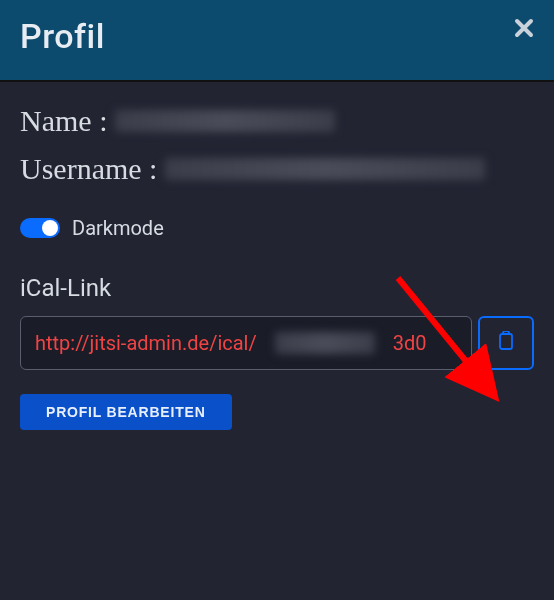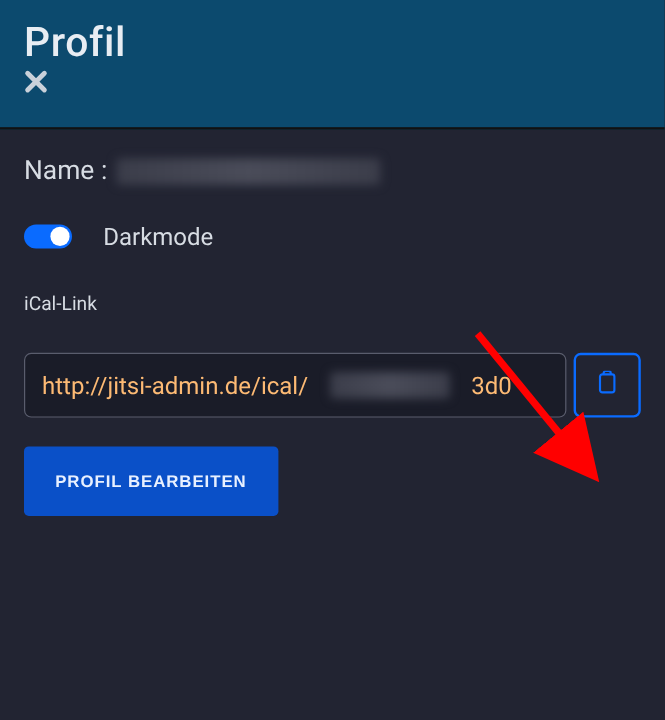--- a/index.html
+++ b/index.html
@@ -18,7 +18,6 @@
     align-items: flex-start;
     justify-content: space-between;
     border-bottom: 2px solid #111;
-    flex-direction: column;
   }
   .header h1 {
     font-size: 34px;

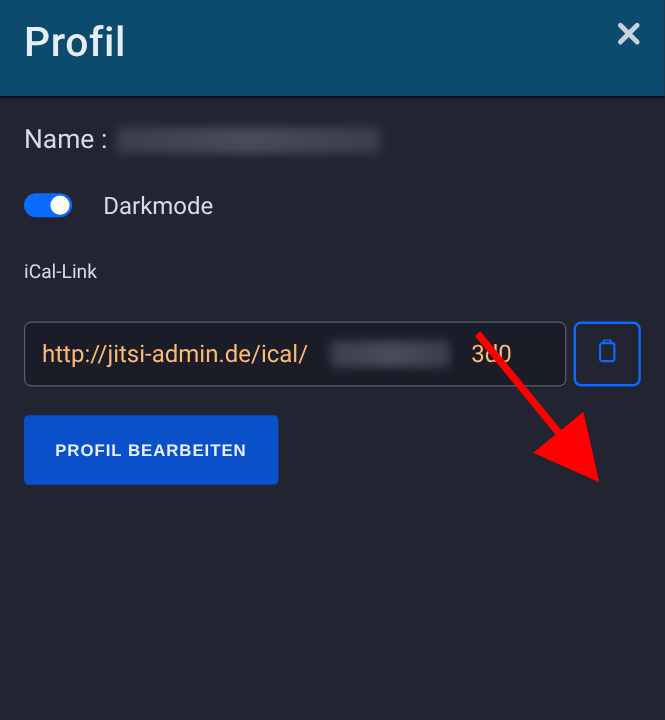--- a/index.html
+++ b/index.html
@@ -34,12 +34,13 @@
     padding: 22px 20px;
   }
   .info-line {
-    font-size: 22px;
+    font-size: 30px;
     color: #d7dce3;
     margin-bottom: 14px;
     display: flex;
     align-items: center;
     gap: 8px;
+    font-family: Liberation Serif, serif;
   }
   .blur {
     display: inline-block;

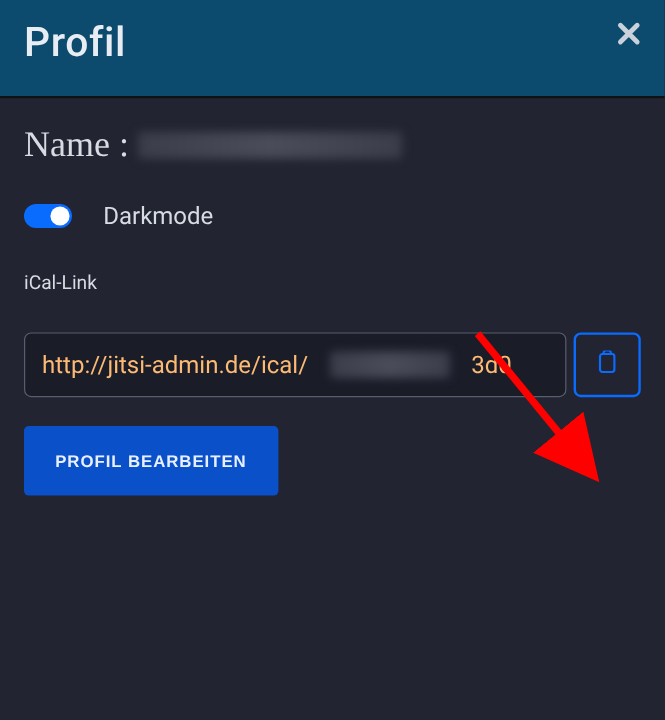--- a/index.html
+++ b/index.html
@@ -168,6 +168,10 @@
     <span class="blur w220"></span>
   </div>
 
+  <div class="info-line">
+    <span>Username :</span>
+    <span class="blur w320"></span>
+  </div>
 
 
   <div class="toggle-row">

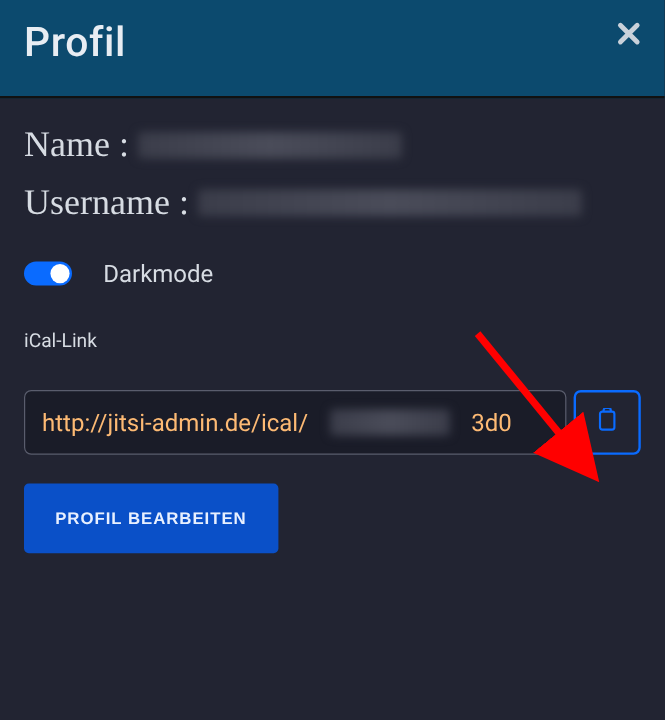--- a/index.html
+++ b/index.html
@@ -54,7 +54,7 @@
   .toggle-row {
     display: flex;
     align-items: center;
-    gap: 26px;
+    gap: 12px;
     margin-top: 30px;
     margin-bottom: 34px;
   }

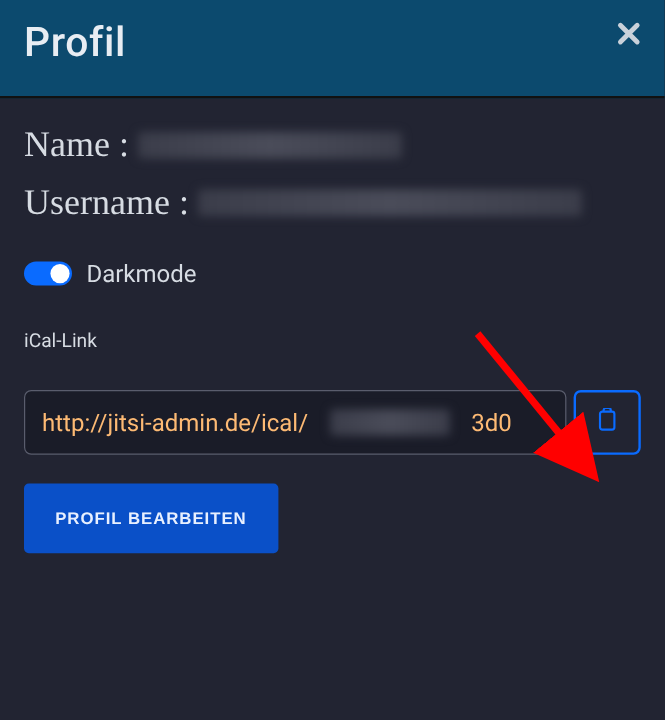--- a/index.html
+++ b/index.html
@@ -81,9 +81,9 @@
     color: #d7dce3;
   }
   .section-label {
-    font-size: 16px;
-    color: #d7dce3;
-    margin-bottom: 32px;
+    font-size: 24px;
+    color: #d7dce3;
+    margin-bottom: 14px;
   }
   .ical-row {
     display: flex;

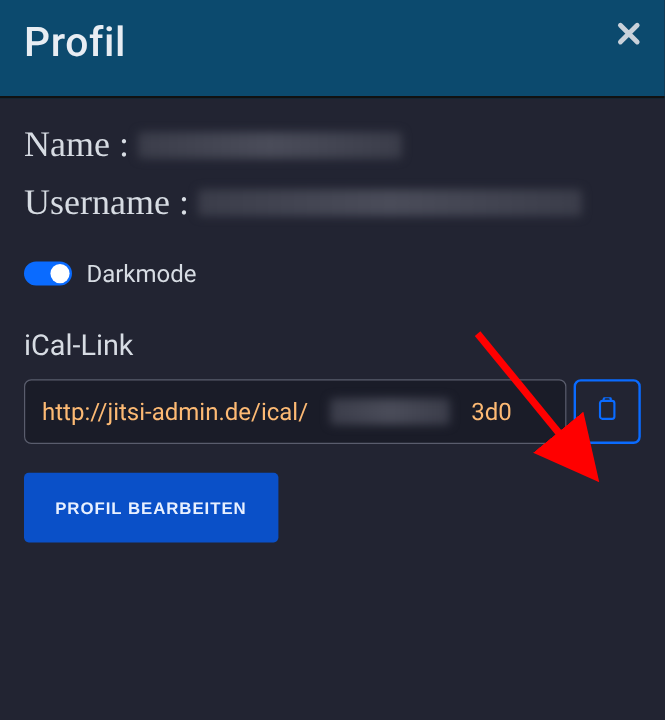--- a/index.html
+++ b/index.html
@@ -97,7 +97,7 @@
     background: #1a1c28;
     border: 1px solid #5a5d6d;
     border-radius: 6px;
-    color: #fdba74;
+    color: #ef4444;
     font-size: 20px;
     padding: 0 14px;
     display: flex;

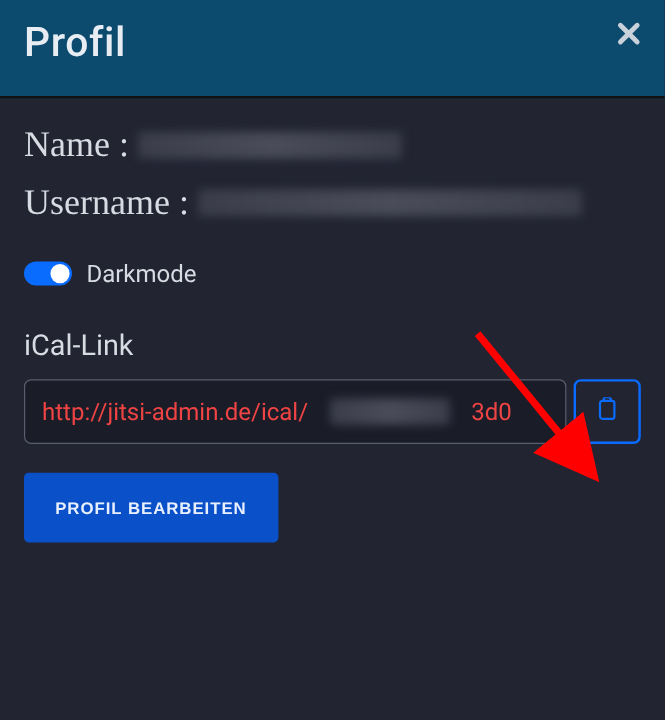--- a/index.html
+++ b/index.html
@@ -136,7 +136,7 @@
     background: #0a50c8;
     color: #e8f0ff;
     border: none;
-    height: 58px;
+    height: 36px;
     padding: 0 26px;
     font-size: 14px;
     font-weight: 600;

